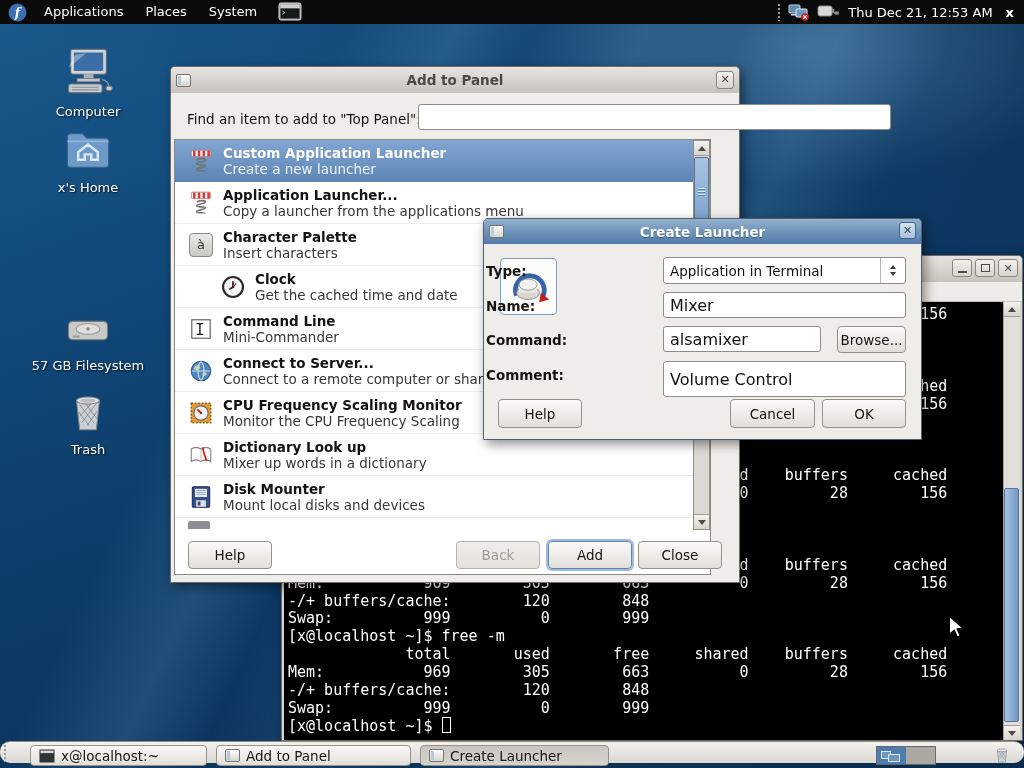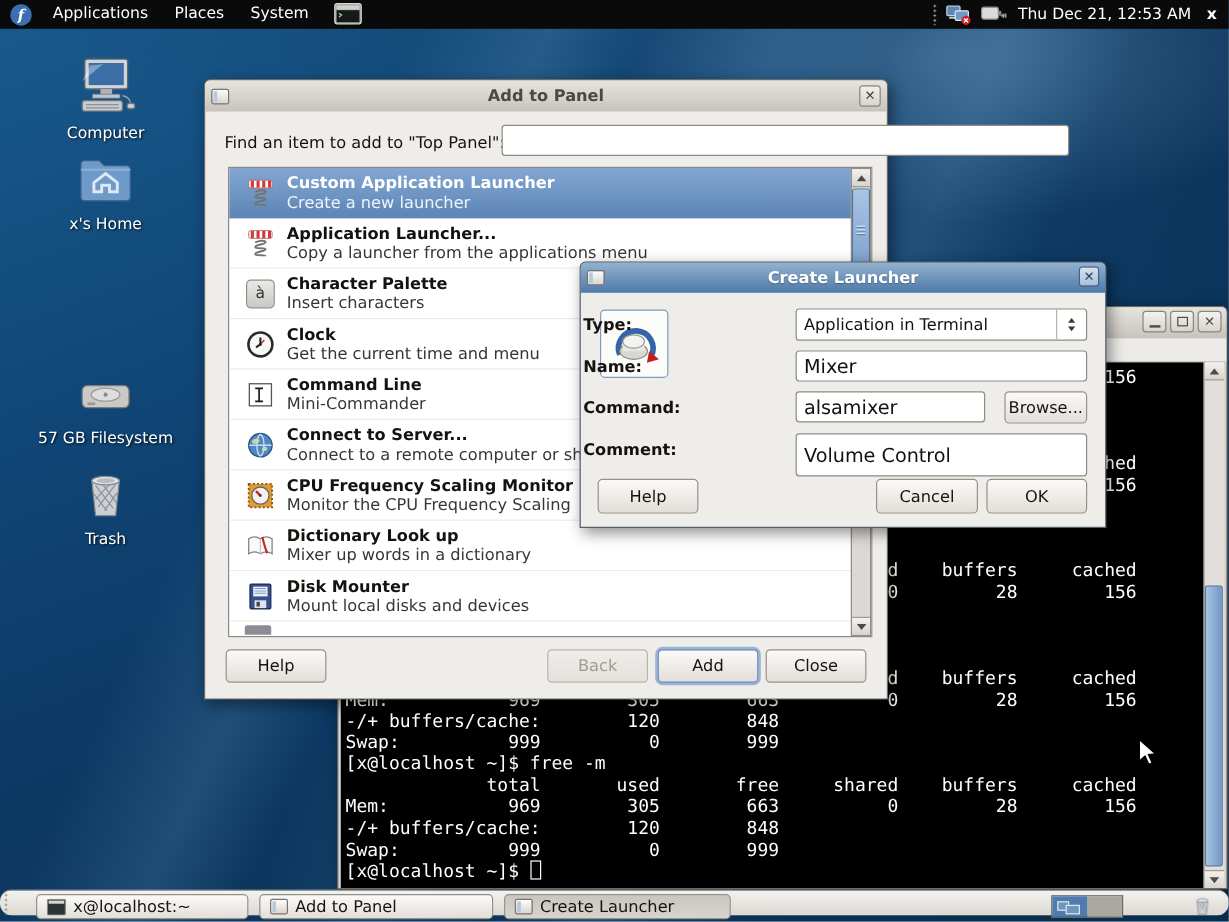--- a/index.html
+++ b/index.html
@@ -61,7 +61,7 @@
   .atp { left:170px; top:66px; width:570px; height:517px; background:#EFEDE9; z-index:20; }
   .atp-find { left:16px; top:44px; font-size:13.5px; color:#15130f; }
   .atp-search { left:247px; top:37px; width:473px; height:26px; }
-  .list { left:19px; top:72px; width:537px; height:392px; background:#fff; border:1px solid #8c8983; overflow:hidden; }
+  .list { left:3px; top:72px; width:537px; height:436px; background:#fff; border:1px solid #8c8983; overflow:hidden; }
   .row { position:absolute; left:0; width:519px; height:42px; border-bottom:1px solid #ececec;
          display:flex; align-items:center; }
   .row .ric { width:26px; height:26px; margin:0 9px 0 13px; flex:0 0 auto; position:relative; }

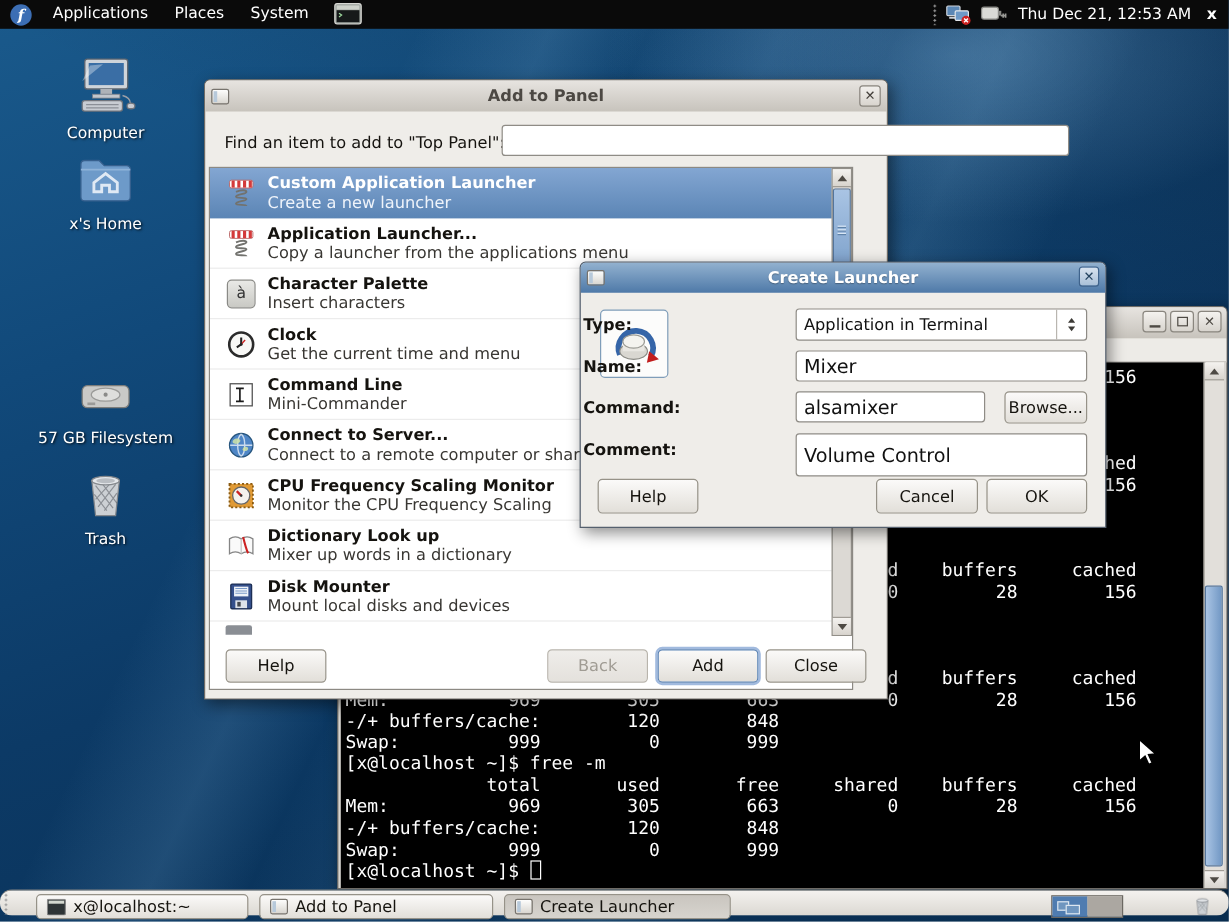--- a/index.html
+++ b/index.html
@@ -278,7 +278,7 @@
       </div>
     </div>
 
-    <div class="row" style="top:126px;">
+    <div class="row" style="top:126px;padding-left:32px;">
       <div class="ric">
         <svg width="26" height="26" viewBox="0 0 24 24">
           <circle cx="12" cy="12" r="9.2" fill="#f8f8f6" stroke="#2b2b2b" stroke-width="2"></circle>

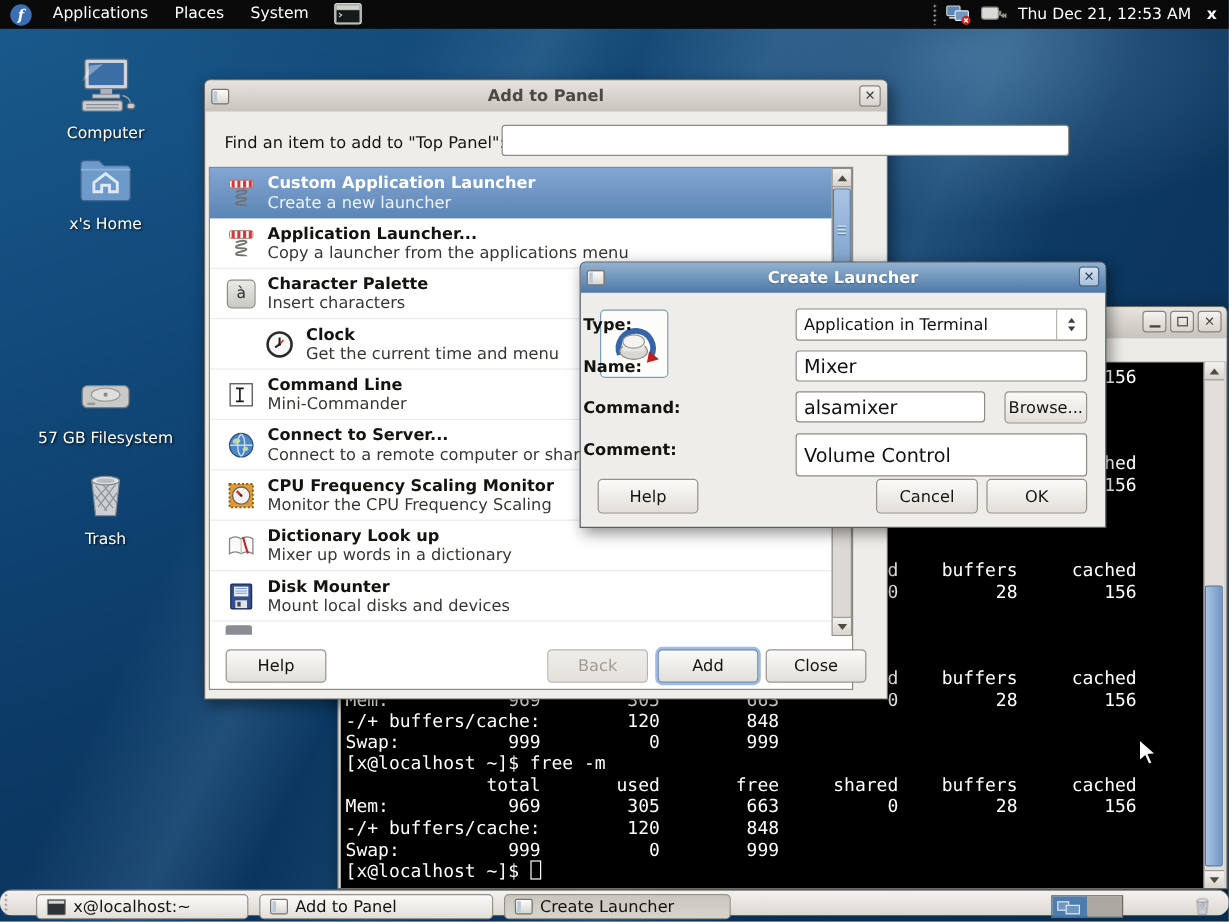--- a/index.html
+++ b/index.html
@@ -289,7 +289,7 @@
       </div>
       <div class="titles">
         <div class="t1">Clock</div>
-        <div class="t2">Get the current time and menu</div>
+        <div class="t2">Get the cached time and date</div>
       </div>
     </div>
 

